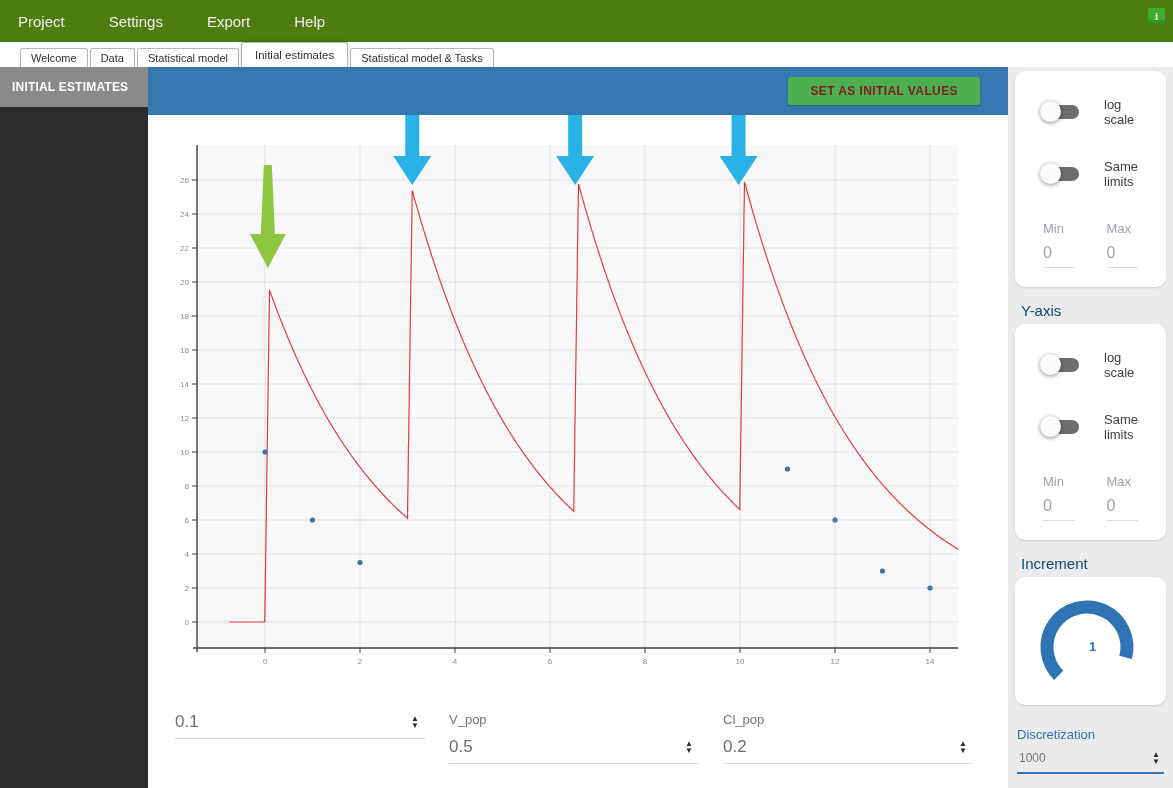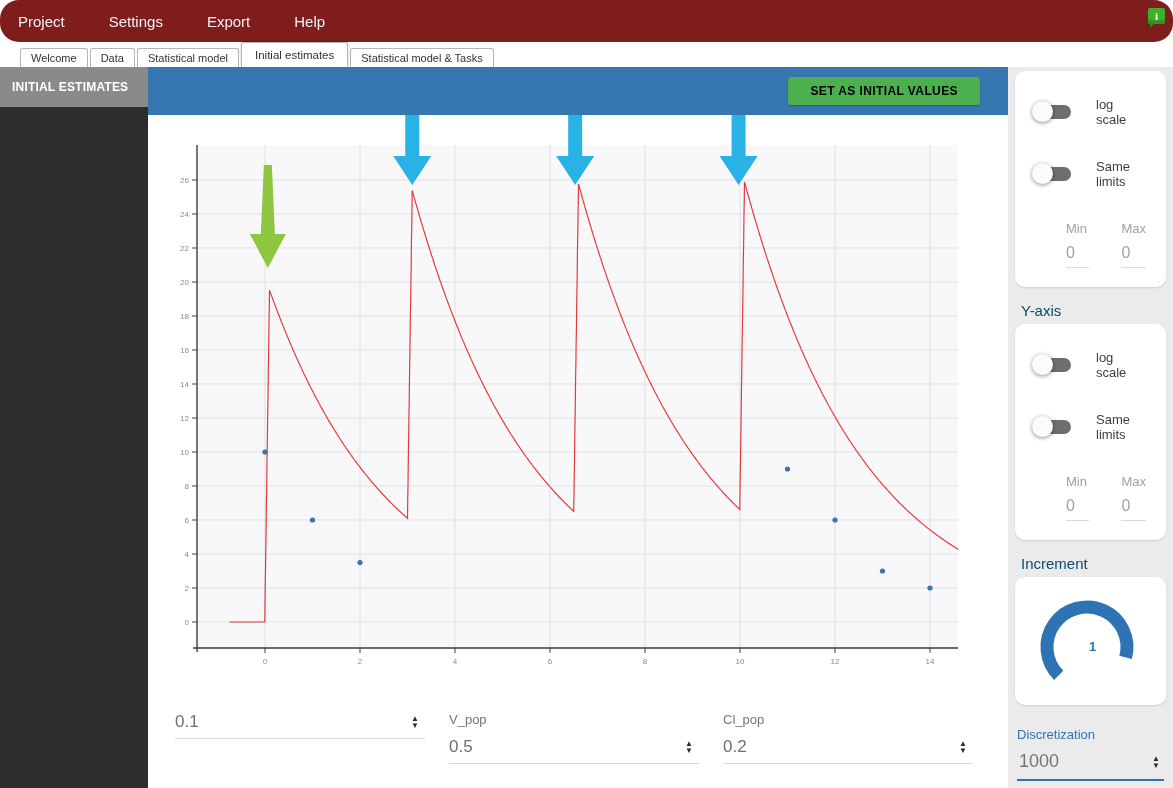--- a/index.html
+++ b/index.html
@@ -8,7 +8,7 @@
   .app { width:1173px; height:788px; display:flex; flex-direction:column; }
 
   
-  .menubar { height:42px; background:#7f1d1d; display:flex; align-items:center; padding-left:18px; position:relative; flex:0 0 42px;border-radius:19px; }
+  .menubar { height:42px; background:#4d7c0f; display:flex; align-items:center; padding-left:18px; position:relative; flex:0 0 42px; }
   .menu-item { color:#f2f2f2; font-size:15px; margin-right:44px; cursor:default; }
   .info-badge { position:absolute; right:8px; top:8px; width:17px; height:16px; background:#3fae2a; color:#fff;
     font-size:11px; font-weight:bold; font-family:"Liberation Serif", serif; text-align:center; line-height:16px;

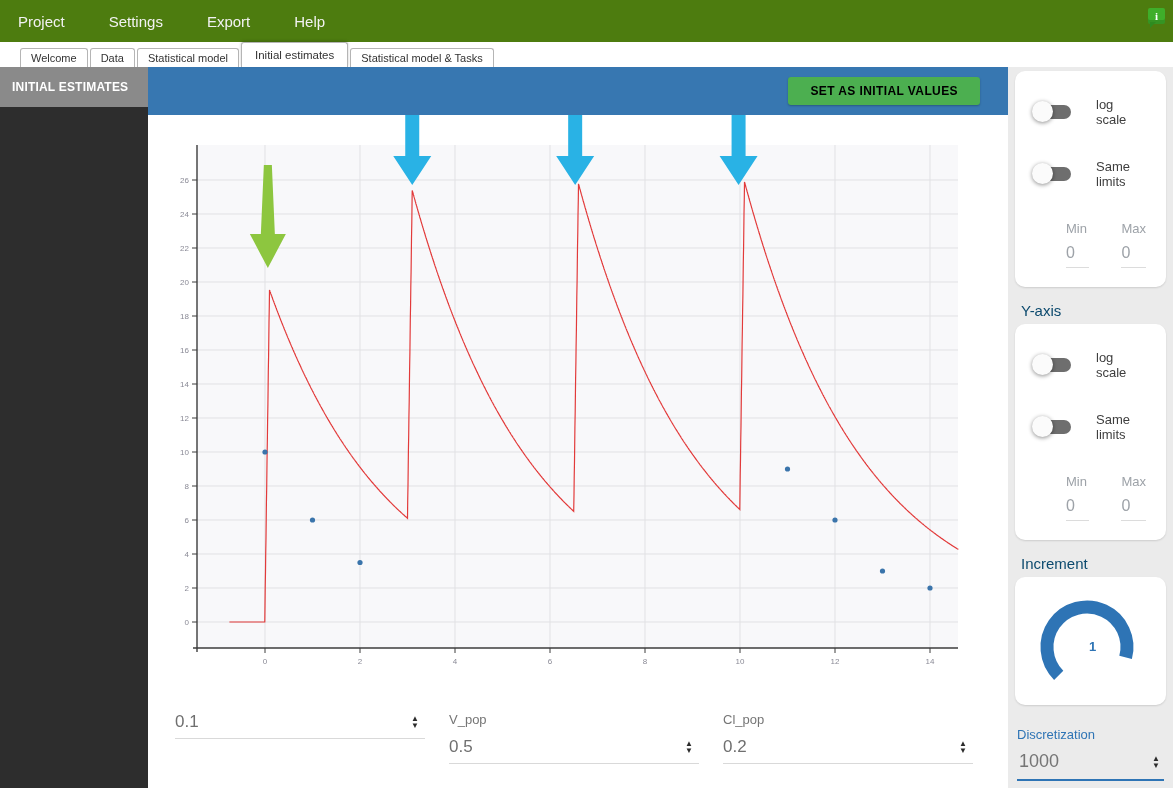--- a/index.html
+++ b/index.html
@@ -32,7 +32,7 @@
   
   .main { width:860px; flex:0 0 860px; display:flex; flex-direction:column; background:#fff; }
   .main-header { height:48px; flex:0 0 48px; background:#3777b1; display:flex; align-items:center; justify-content:flex-end; padding-right:28px; }
-  .green-btn { background:#4caf50; color:#000000; border:none; border-radius:3px; font-family:"Liberation Sans", sans-serif;
+  .green-btn { background:#4caf50; color:#7f1d1d; border:none; border-radius:3px; font-family:"Liberation Sans", sans-serif;
     font-size:12px; font-weight:bold; letter-spacing:.4px; padding:7px 22px; cursor:pointer; box-shadow:0 1px 2px rgba(0,0,0,.25);text-align:right; }
   .chart-wrap { height:573px; flex:0 0 573px; background:#fff; }
 

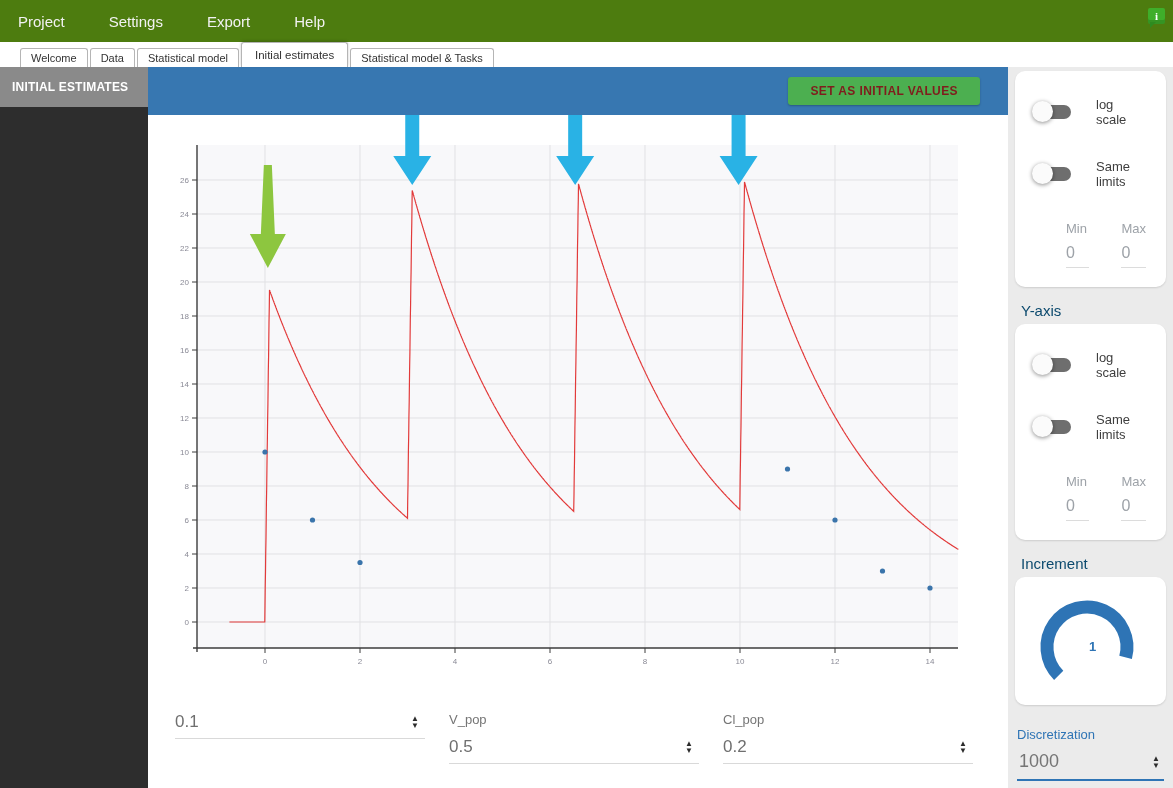--- a/index.html
+++ b/index.html
@@ -47,7 +47,7 @@
   
   .rightpanel { flex:1; background:#ebebeb; padding-top:4px; overflow:hidden; }
   .card { background:#fff; border-radius:10px; margin:0 7px; box-shadow:0 1px 2px rgba(0,0,0,.13); }
-  .axis-card { padding:26px 20px 16px; height:216px; }
+  .axis-card { padding:26px 28px 16px; height:216px; }
   .toggle-row { display:flex; align-items:center; margin-bottom:32px; }
   .toggle { width:36px; height:14px; background:#6e6e6e; border-radius:8px; position:relative; flex:0 0 36px; cursor:pointer; }
   .knob { width:21px; height:21px; border-radius:50%; background:#fbfbfb; position:absolute; left:-3px; top:-4px; box-shadow:0 1px 4px rgba(0,0,0,.45); }

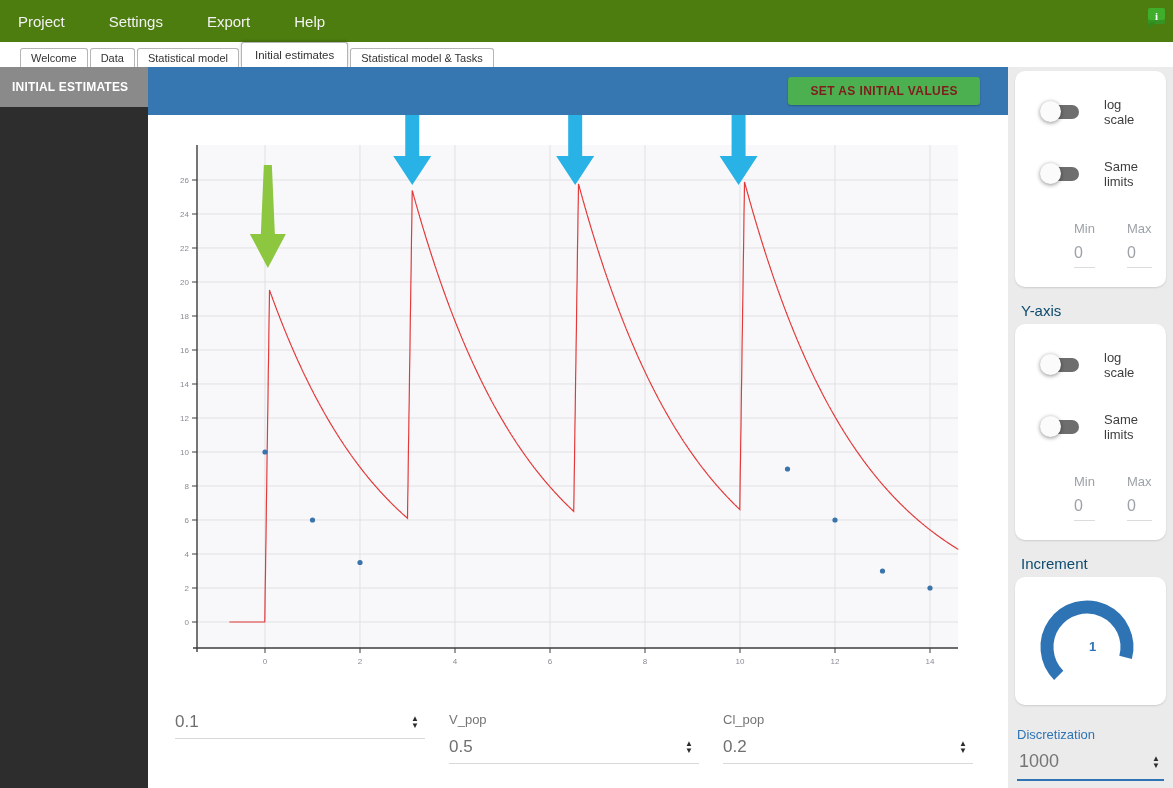--- a/index.html
+++ b/index.html
@@ -52,7 +52,7 @@
   .toggle { width:36px; height:14px; background:#6e6e6e; border-radius:8px; position:relative; flex:0 0 36px; cursor:pointer; }
   .knob { width:21px; height:21px; border-radius:50%; background:#fbfbfb; position:absolute; left:-3px; top:-4px; box-shadow:0 1px 4px rgba(0,0,0,.45); }
   .toggle-label { margin-left:25px; font-size:13px; color:#3e3e3e; }
-  .minmax { display:flex; gap:32px; margin-top:6px;margin-left:31px; }
+  .minmax { display:flex; gap:32px; margin-top:6px; }
   .mm { flex:1; }
   .mm-label { font-size:13px; color:#9da2a8; margin-bottom:8px; }
   .mm-value { font-size:16px; color:#9da2a8; border-bottom:1px solid #dcdcdc; padding-bottom:5px; }

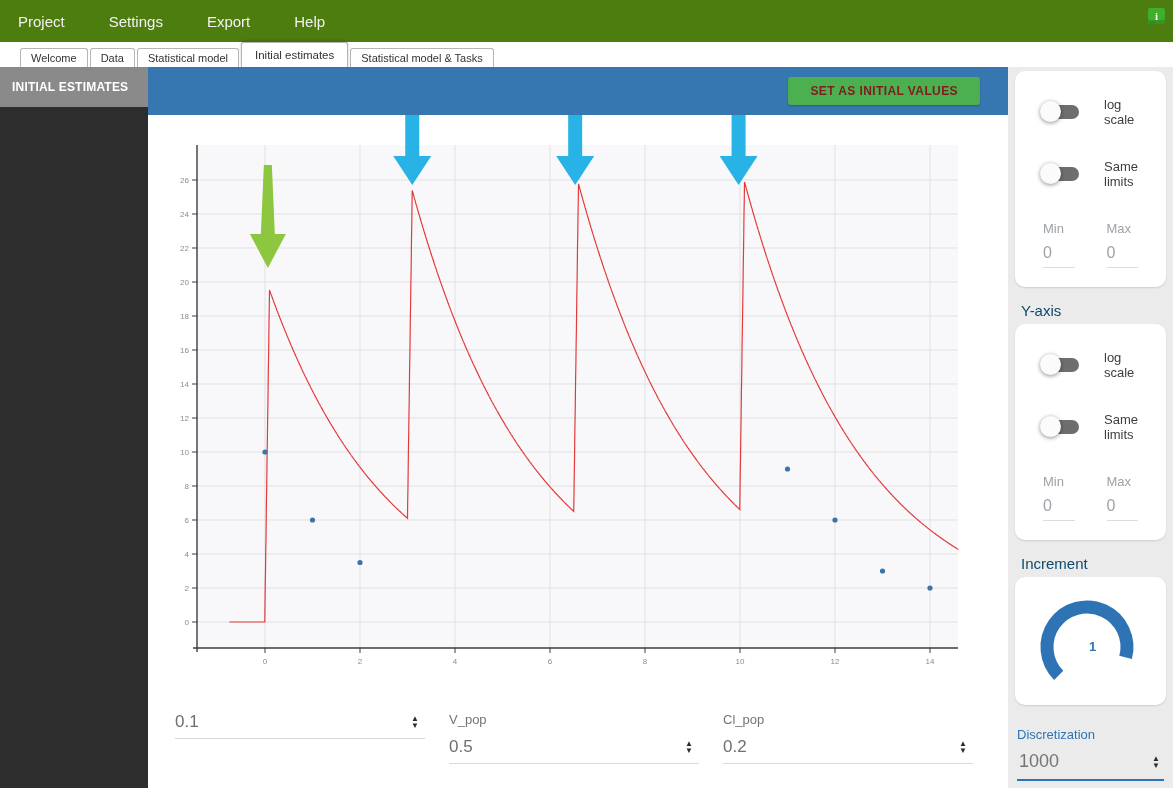--- a/index.html
+++ b/index.html
@@ -62,7 +62,7 @@
   .disc-block { margin:22px 9px 0; }
   .disc-label { color:#2e74b5; font-size:13px; margin-bottom:9px; }
   .disc-field { display:flex; align-items:center; justify-content:space-between; border-bottom:2px solid #2e74b5; padding:0 4px 7px 2px; }
-  .disc-value { font-size:18px; color:#757575; }
+  .disc-value { font-size:12px; color:#757575; }
 
   svg text { font-family:"Liberation Sans", sans-serif; }
 </style>

